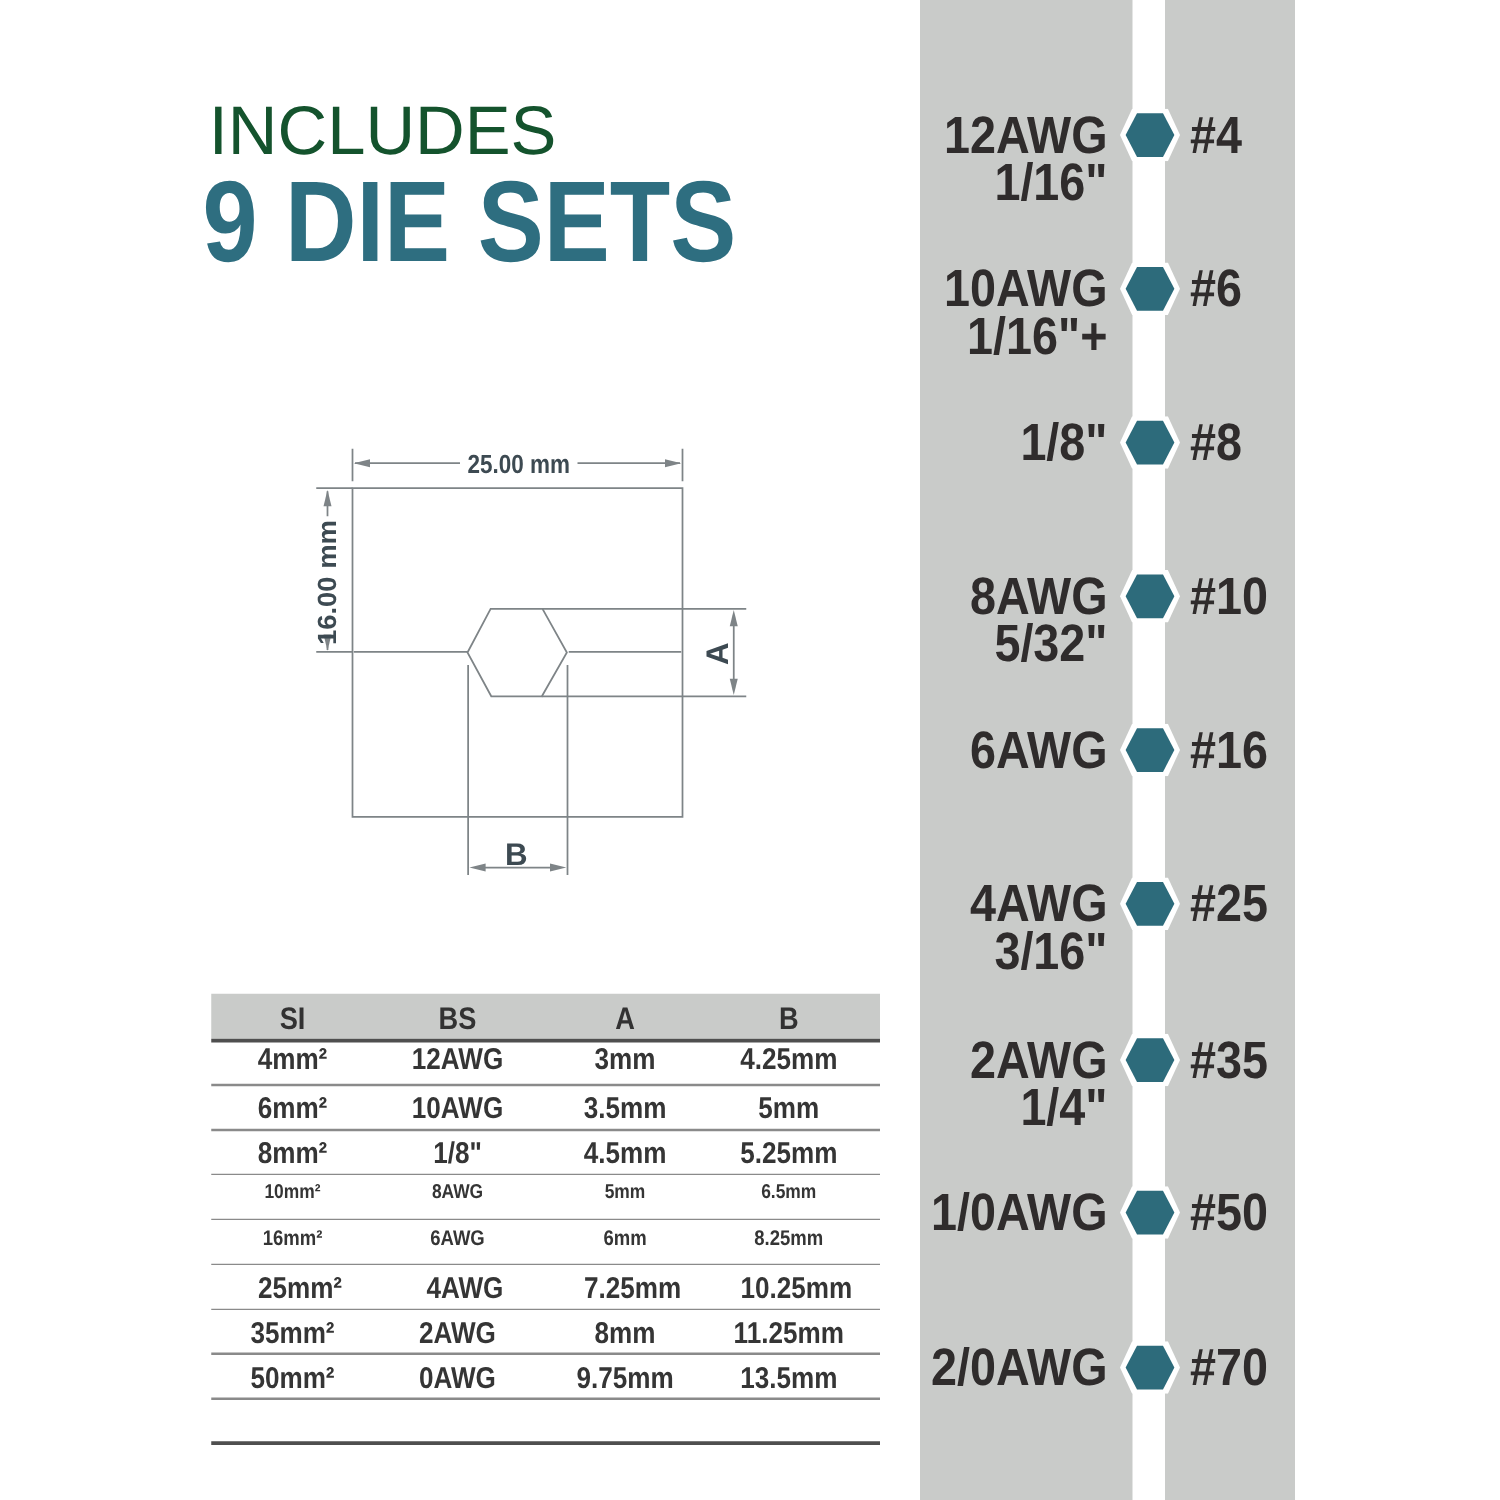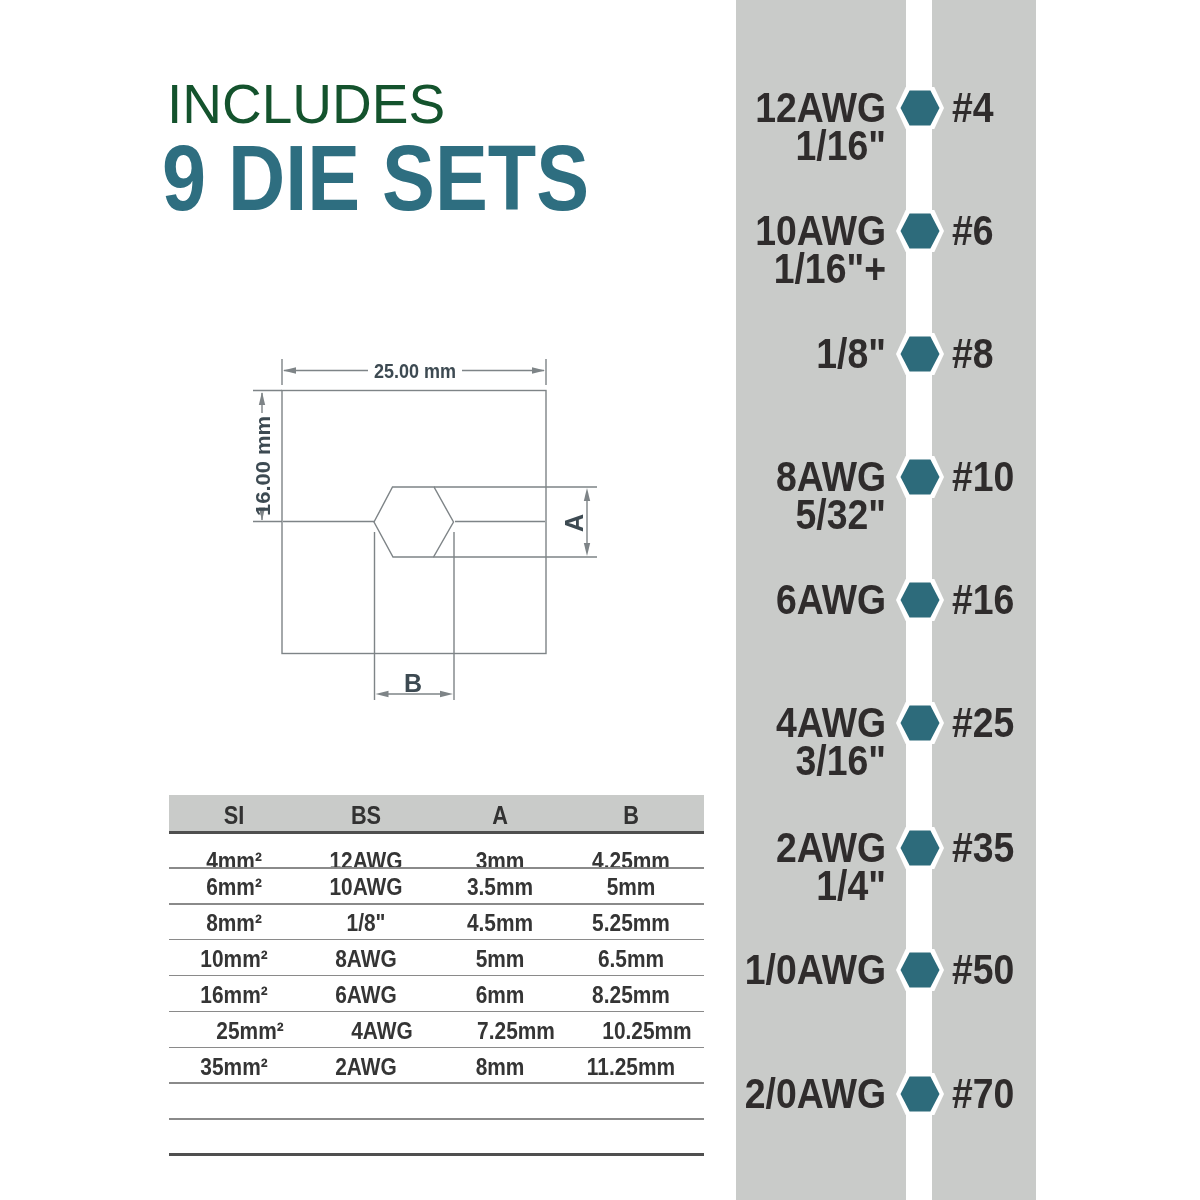--- a/index.html
+++ b/index.html
@@ -90,7 +90,7 @@
       <span class="tc" style="left:382px;top:0;">B</span>
     </div>
 
-  <div class="abs" style="left:0;top:48px;width:535px;height:24px;color:#353535;font-size:24px;">
+  <div class="abs" style="left:0;top:35px;width:535px;height:24px;color:#353535;font-size:24px;">
       <span class="tc" style="left:-15px;top:4px;">4mm²</span>
       <span class="tc" style="left:117px;top:4px;">12AWG</span>
       <span class="tc" style="left:251px;top:4px;">3mm</span>

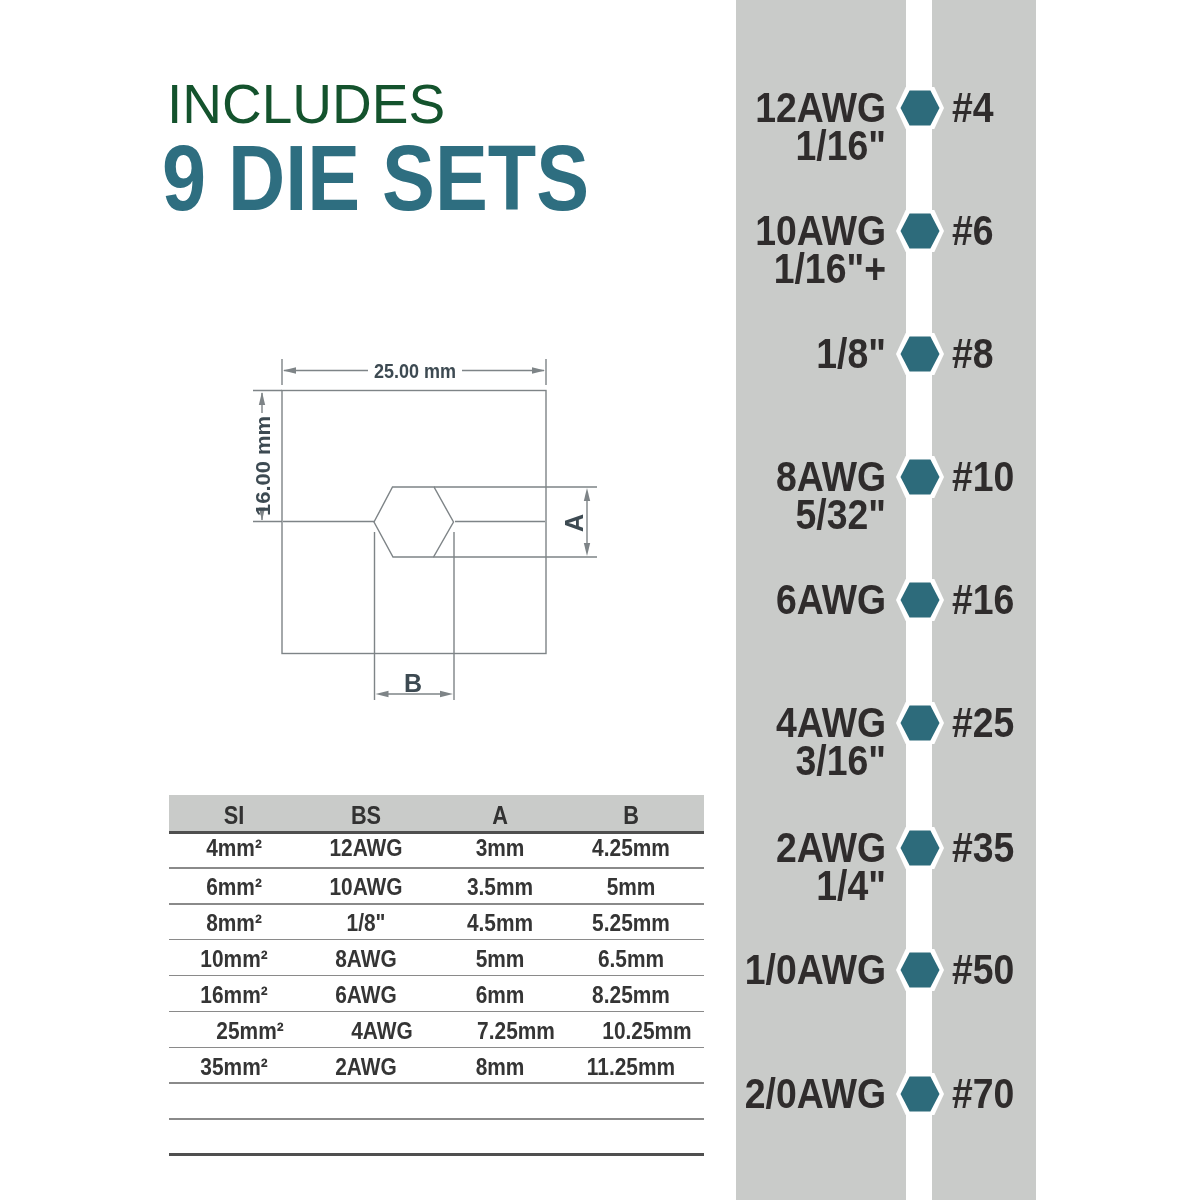--- a/index.html
+++ b/index.html
@@ -117,7 +117,7 @@
 
   <div class="abs" style="left:0;top:144.3px;width:535px;height:1.6px;background:#8a8a8a;"></div>
 
-  <div class="abs" style="left:0;top:146.7px;width:535px;height:32.9px;color:#353535;font-size:24px;">
+  <div class="abs" style="left:0;top:146.7px;width:535px;height:32.9px;color:#353535;font-size:16px;">
       <span class="tc" style="left:-15px;top:4px;">10mm²</span>
       <span class="tc" style="left:117px;top:4px;">8AWG</span>
       <span class="tc" style="left:251px;top:4px;">5mm</span>

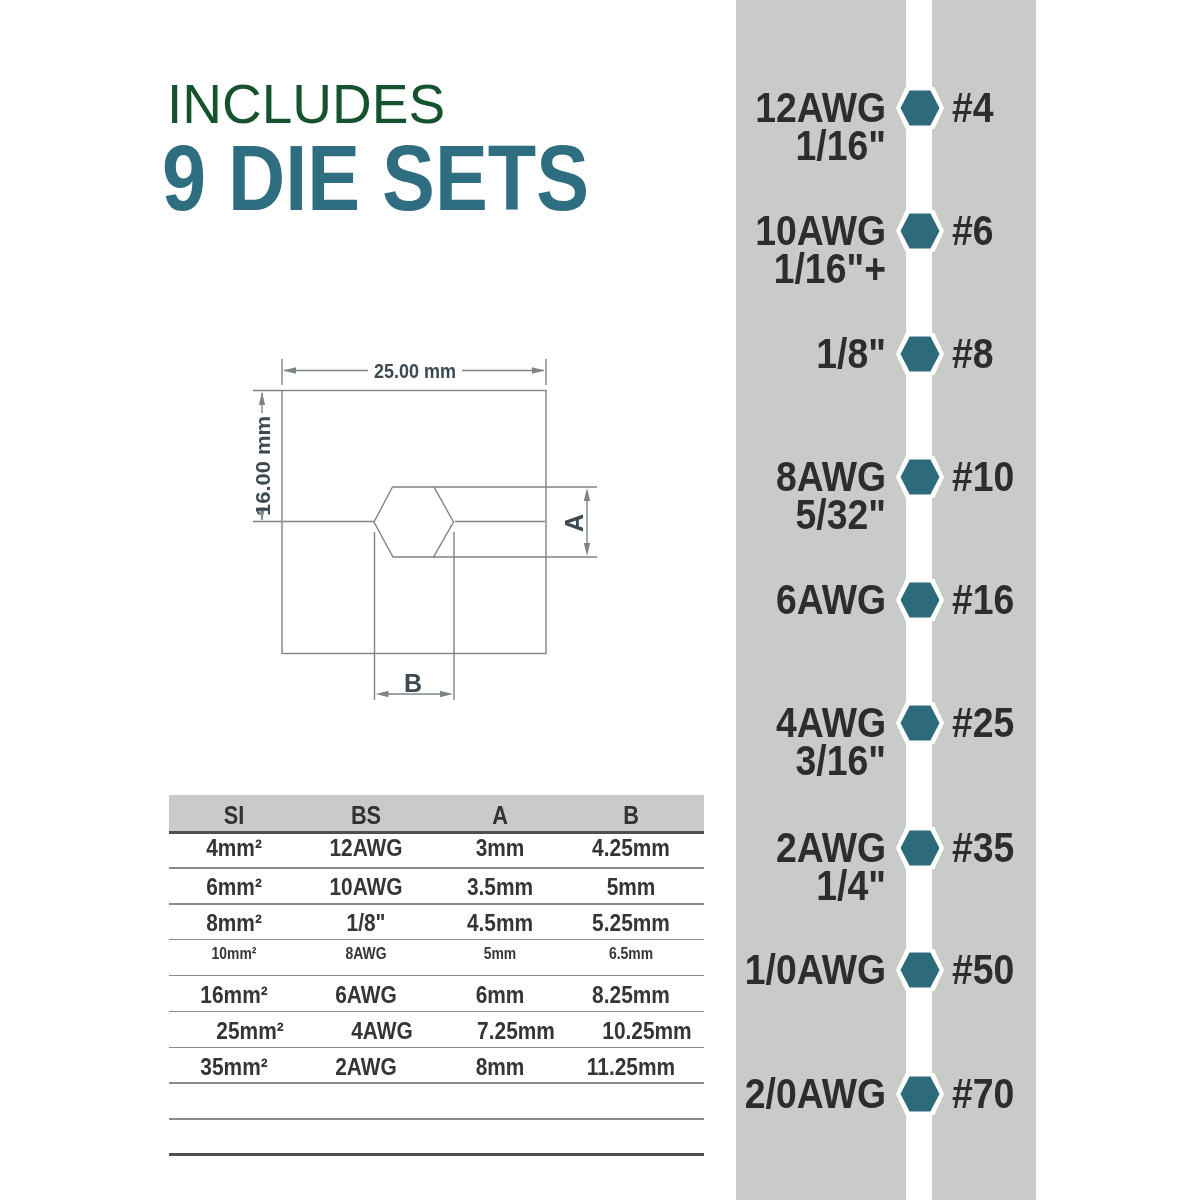--- a/index.html
+++ b/index.html
@@ -126,7 +126,7 @@
 
   <div class="abs" style="left:0;top:180.2px;width:535px;height:1.6px;background:#8a8a8a;"></div>
 
-  <div class="abs" style="left:0;top:182.6px;width:535px;height:32.9px;color:#353535;font-size:24px;">
+  <div class="abs" style="left:0;top:182.6px;width:535px;height:32.9px;color:#353535;font-size:17px;">
       <span class="tc" style="left:-15px;top:4px;">16mm²</span>
       <span class="tc" style="left:117px;top:4px;">6AWG</span>
       <span class="tc" style="left:251px;top:4px;">6mm</span>

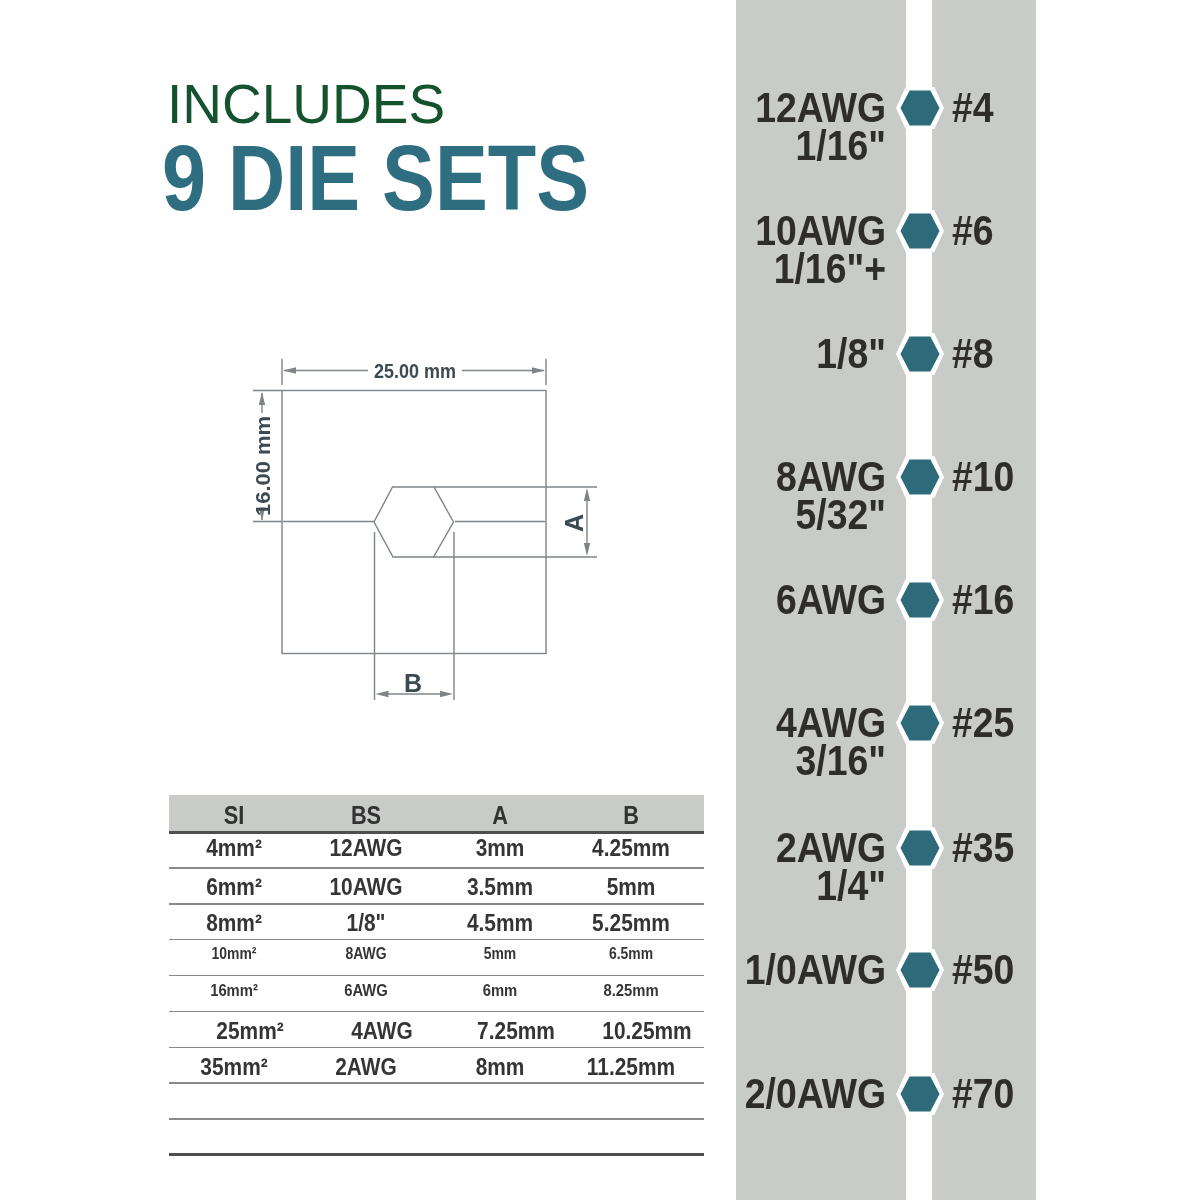--- a/index.html
+++ b/index.html
@@ -135,7 +135,7 @@
 
   <div class="abs" style="left:0;top:216.2px;width:535px;height:1.6px;background:#8a8a8a;"></div>
 
-  <div class="abs" style="left:16px;top:218.5px;width:535px;height:32.9px;color:#353535;font-size:24px;">
+  <div class="abs" style="left:6px;top:218.5px;width:535px;height:32.9px;color:#353535;font-size:24px;">
       <span class="tc" style="left:-15px;top:4px;">25mm²</span>
       <span class="tc" style="left:117px;top:4px;">4AWG</span>
       <span class="tc" style="left:251px;top:4px;">7.25mm</span>

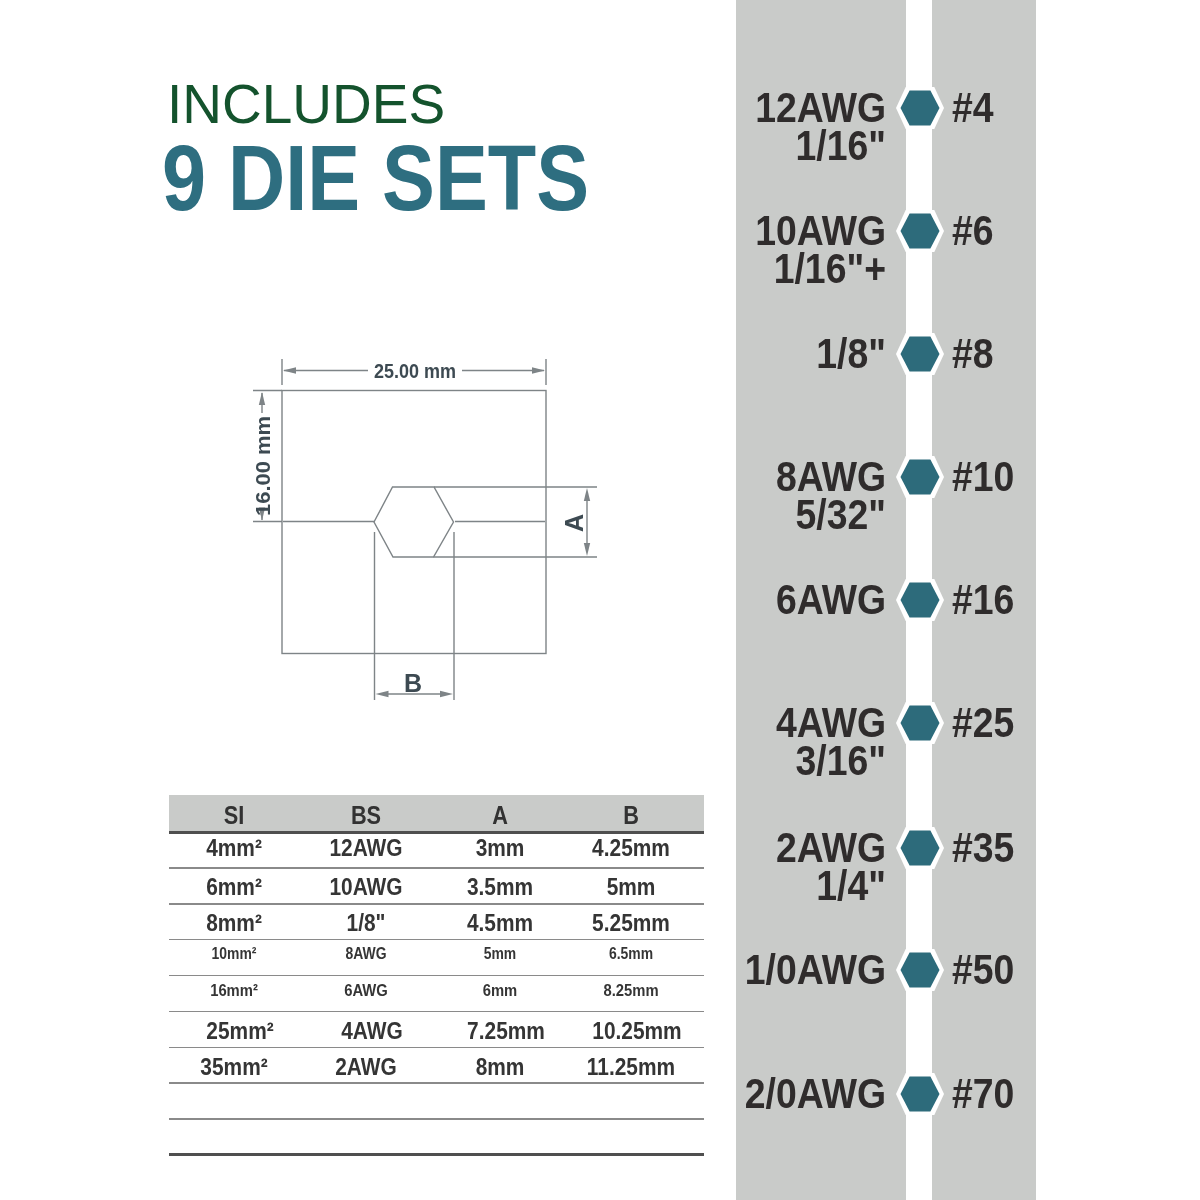--- a/index.html
+++ b/index.html
@@ -153,6 +153,12 @@
 
   <div class="abs" style="left:0;top:287.9px;width:535px;height:1.6px;background:#8a8a8a;"></div>
 
+  <div class="abs" style="left:0;top:290.3px;width:535px;height:32.9px;color:#353535;font-size:24px;">
+      <span class="tc" style="left:-15px;top:4px;">50mm²</span>
+      <span class="tc" style="left:117px;top:4px;">0AWG</span>
+      <span class="tc" style="left:251px;top:4px;">9.75mm</span>
+      <span class="tc" style="left:382px;top:4px;">13.5mm</span>
+    </div>
 
   <div class="abs" style="left:0;top:323.8px;width:535px;height:1.6px;background:#8a8a8a;"></div>
 

